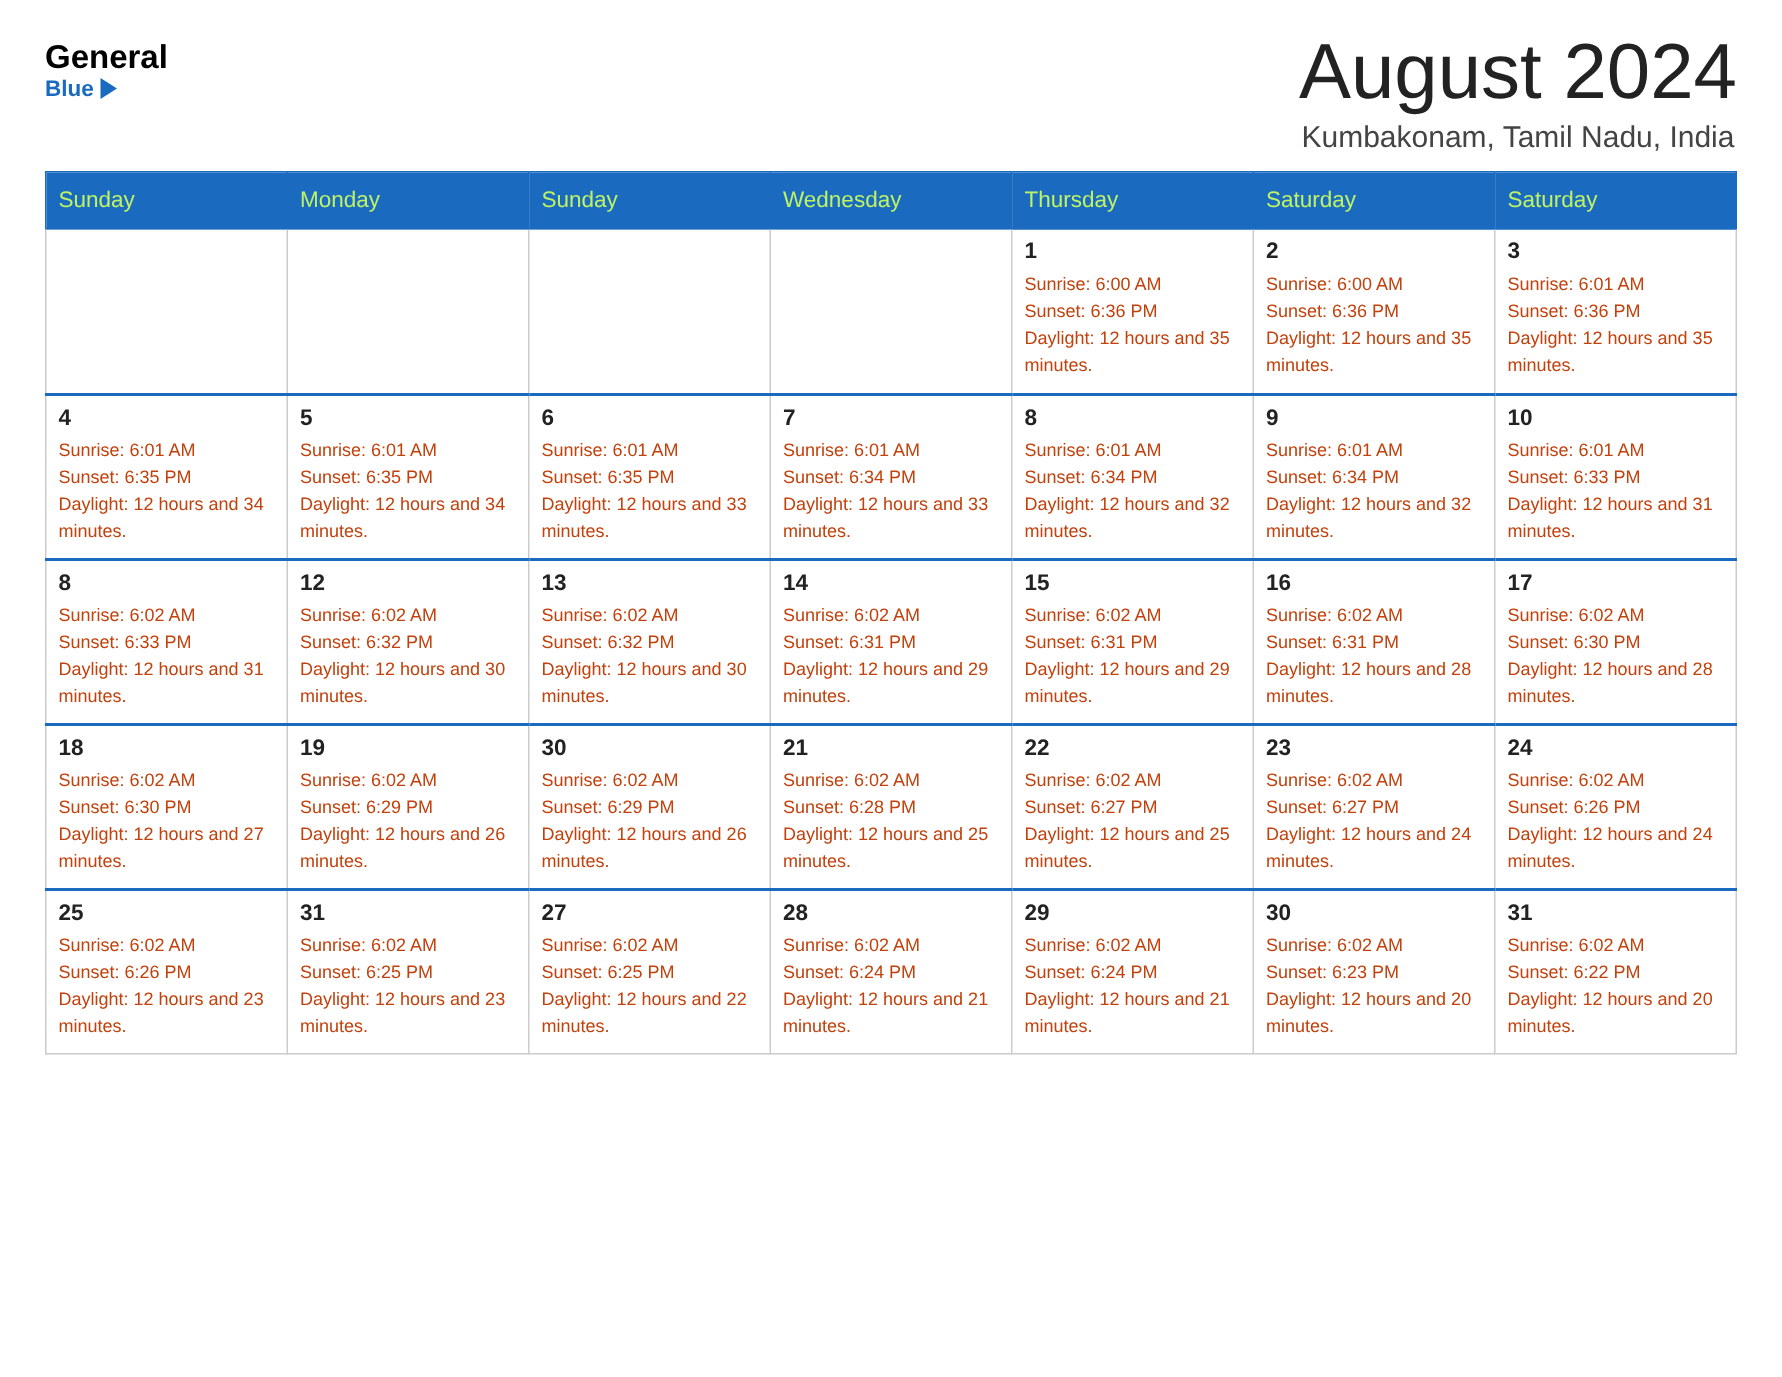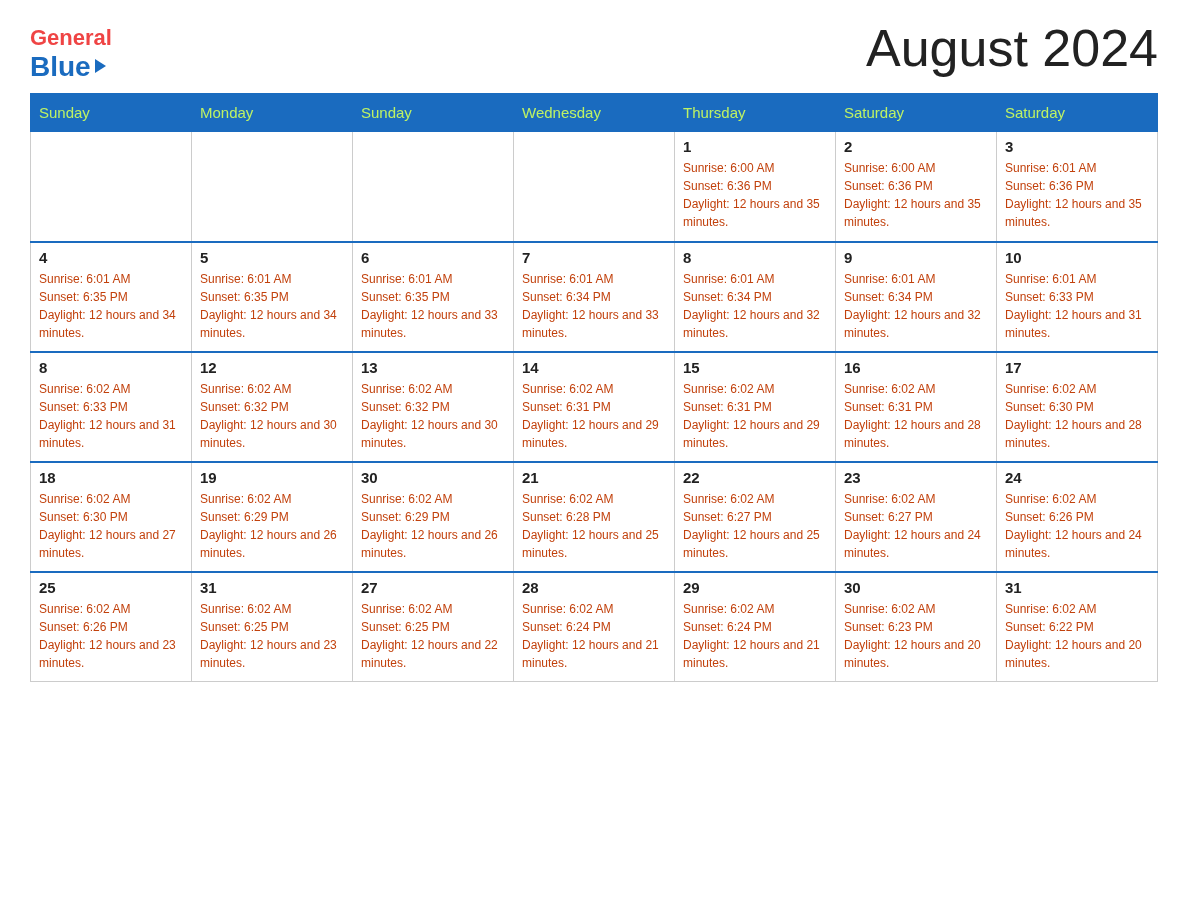--- a/index.html
+++ b/index.html
@@ -26,7 +26,7 @@
     .logo-general {
       font-size: 22px;
       font-weight: bold;
-      color: #ef4444;
+      color: #000000;
       letter-spacing: 0;
     }
     .logo-blue {

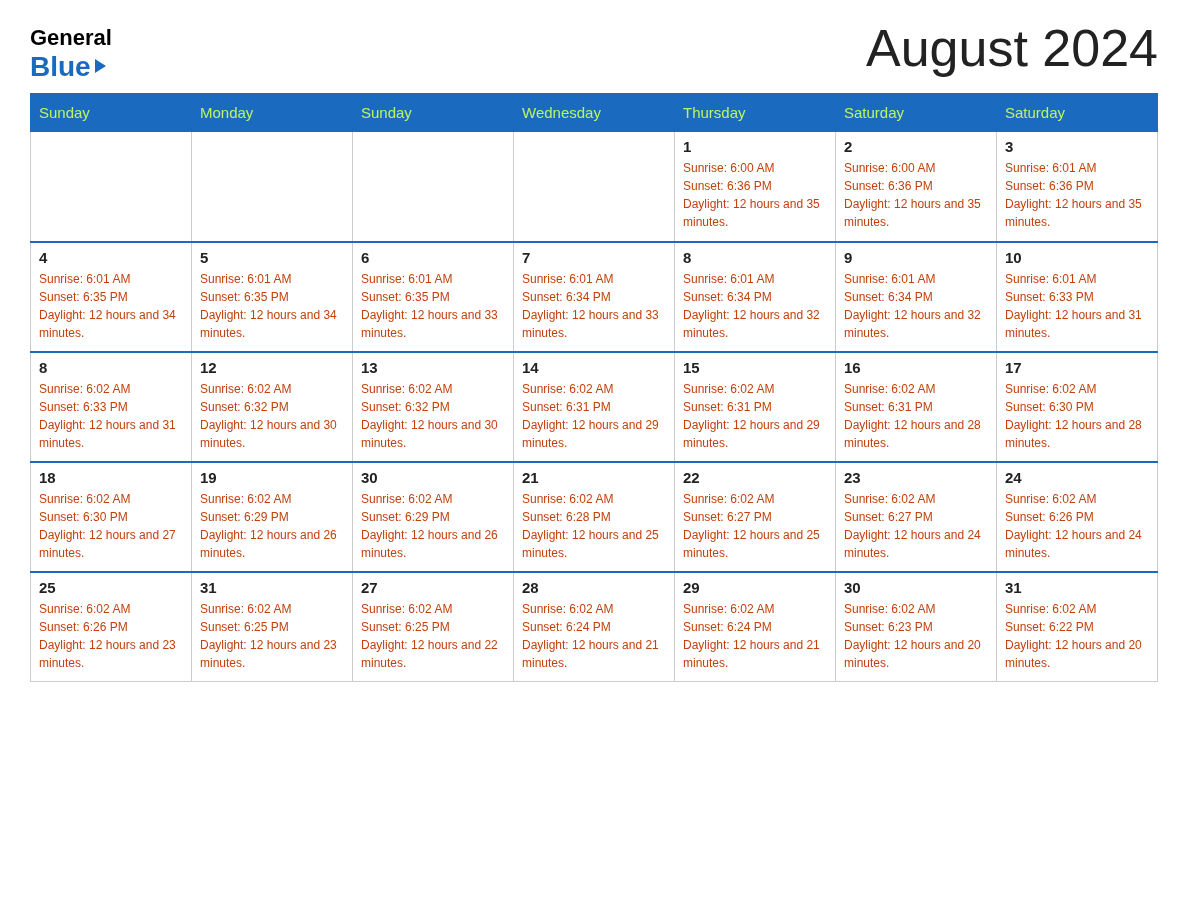--- a/index.html
+++ b/index.html
@@ -30,7 +30,7 @@
       letter-spacing: 0;
     }
     .logo-blue {
-      font-size: 28px;
+      font-size: 15px;
       font-weight: bold;
       color: #1a6bbf;
       display: flex;

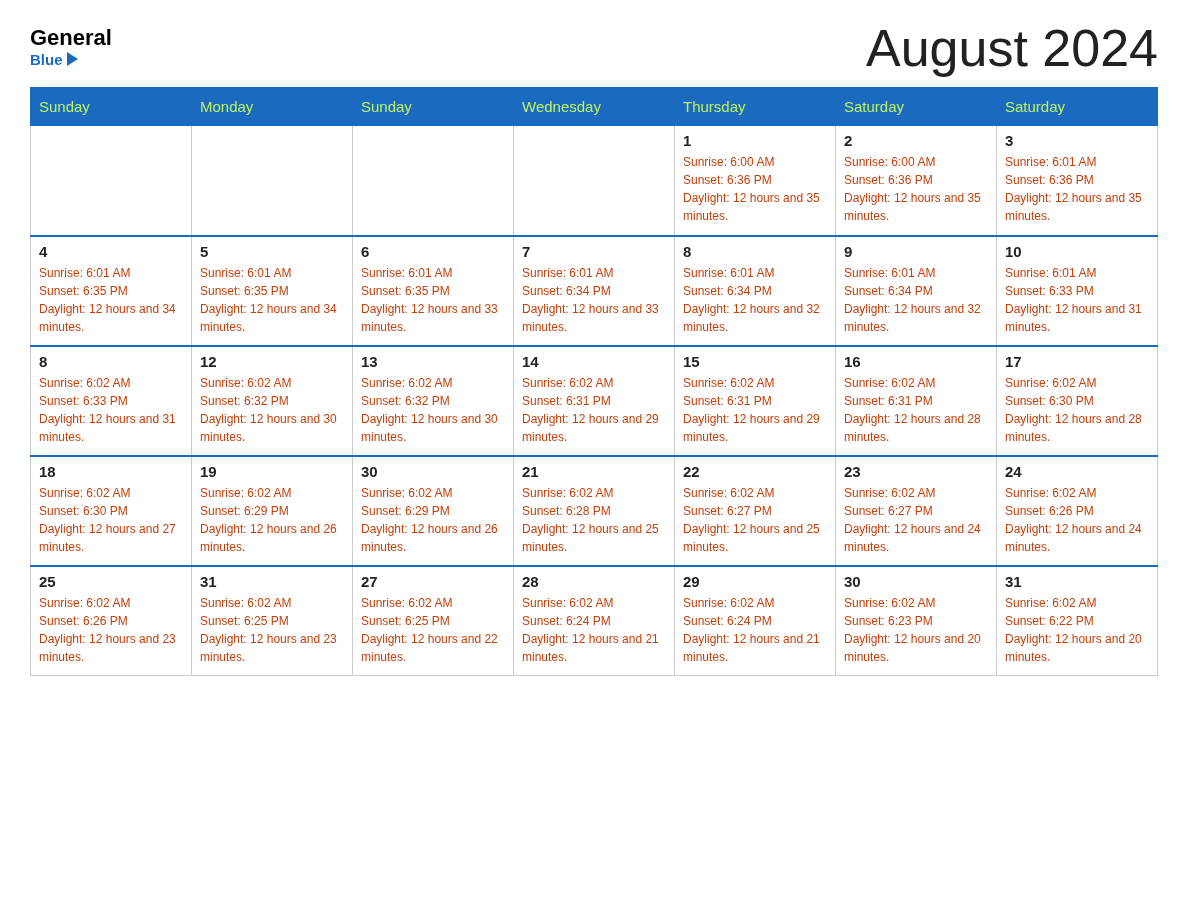--- a/index.html
+++ b/index.html
@@ -114,6 +114,7 @@
   </div>
   <div class="title-area">
     <div class="title-month">August 2024</div>
+    <div class="title-location">Kumbakonam, Tamil Nadu, India</div>
   </div>
 </div>
 

